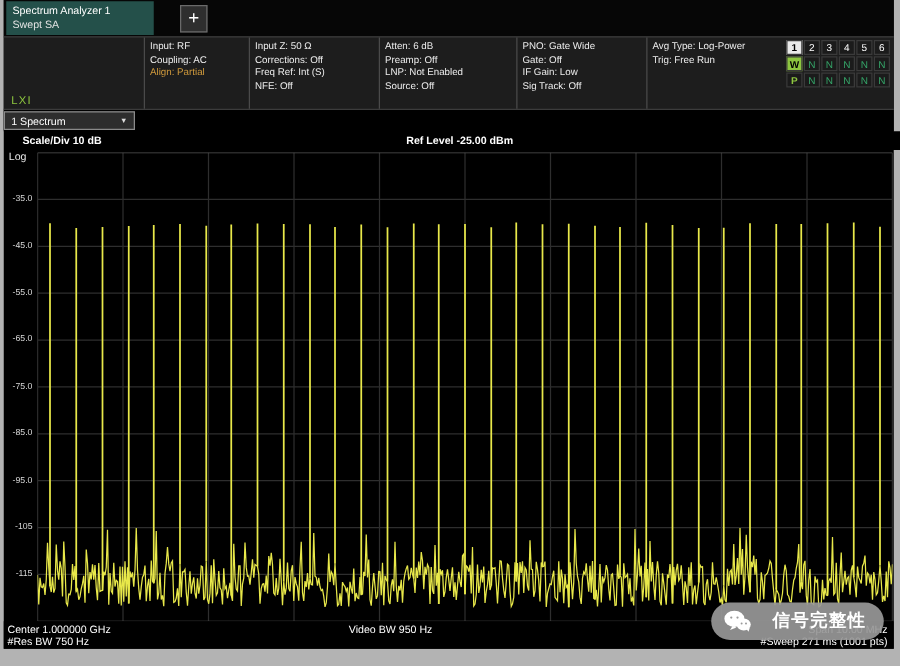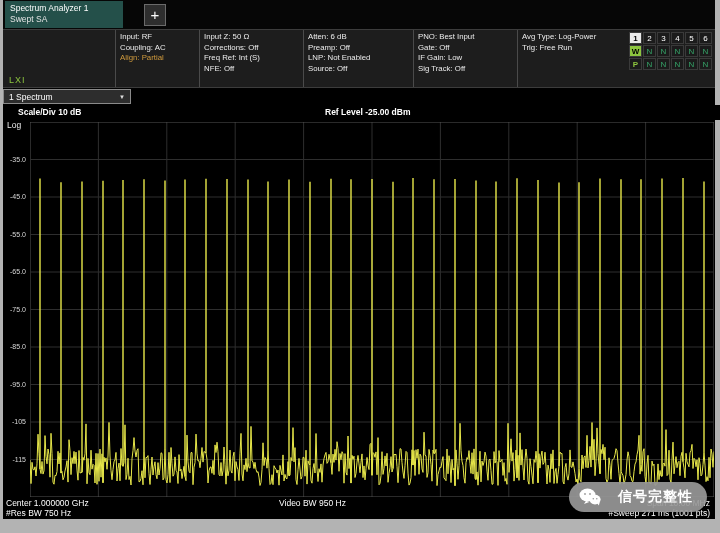--- a/index.html
+++ b/index.html
@@ -90,7 +90,7 @@
           <div>Source: Off</div>
         </div>
         <div class="col c4">
-          <div>PNO: Best Input</div>
+          <div>PNO: Gate Wide</div>
           <div>Gate: Off</div>
           <div>IF Gain: Low</div>
           <div>Sig Track: Off</div>

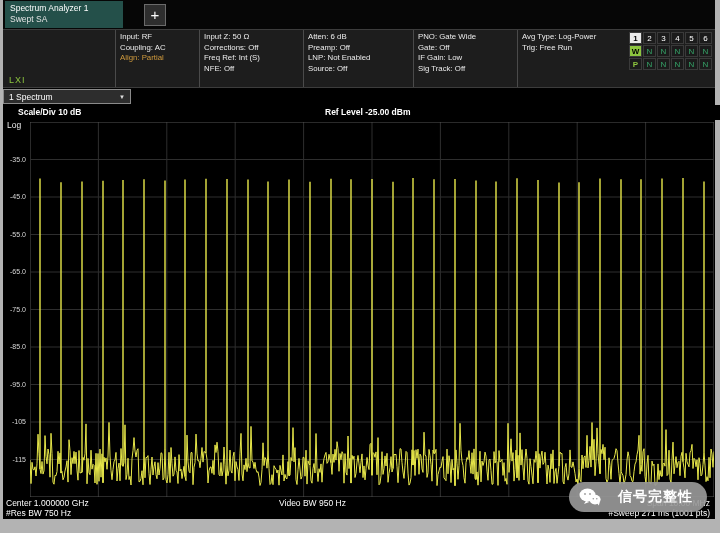--- a/index.html
+++ b/index.html
@@ -32,7 +32,7 @@
   .tcell.n{color:#35a468}
   
   .window-bar{position:absolute;top:88px;left:0;width:100%;height:17px;background:#000}
-  .win-select{position:absolute;left:0;top:1px;width:128px;height:15px;background:#2d2d2d;border:1px solid #8a8a8a;color:#fff;font-size:8.5px;display:flex;align-items:center;padding:0 5px;cursor:pointer}
+  .win-select{position:absolute;left:0;top:1px;width:105px;height:15px;background:#2d2d2d;border:1px solid #8a8a8a;color:#fff;font-size:8.5px;display:flex;align-items:center;padding:0 5px;cursor:pointer}
   .win-select .caret{margin-left:auto;font-size:6px;color:#ddd}
   
   .meas-bar{position:absolute;top:105px;left:12px;width:100%;height:15px;background:#000;color:#fff;font-weight:bold;font-size:8.5px}

